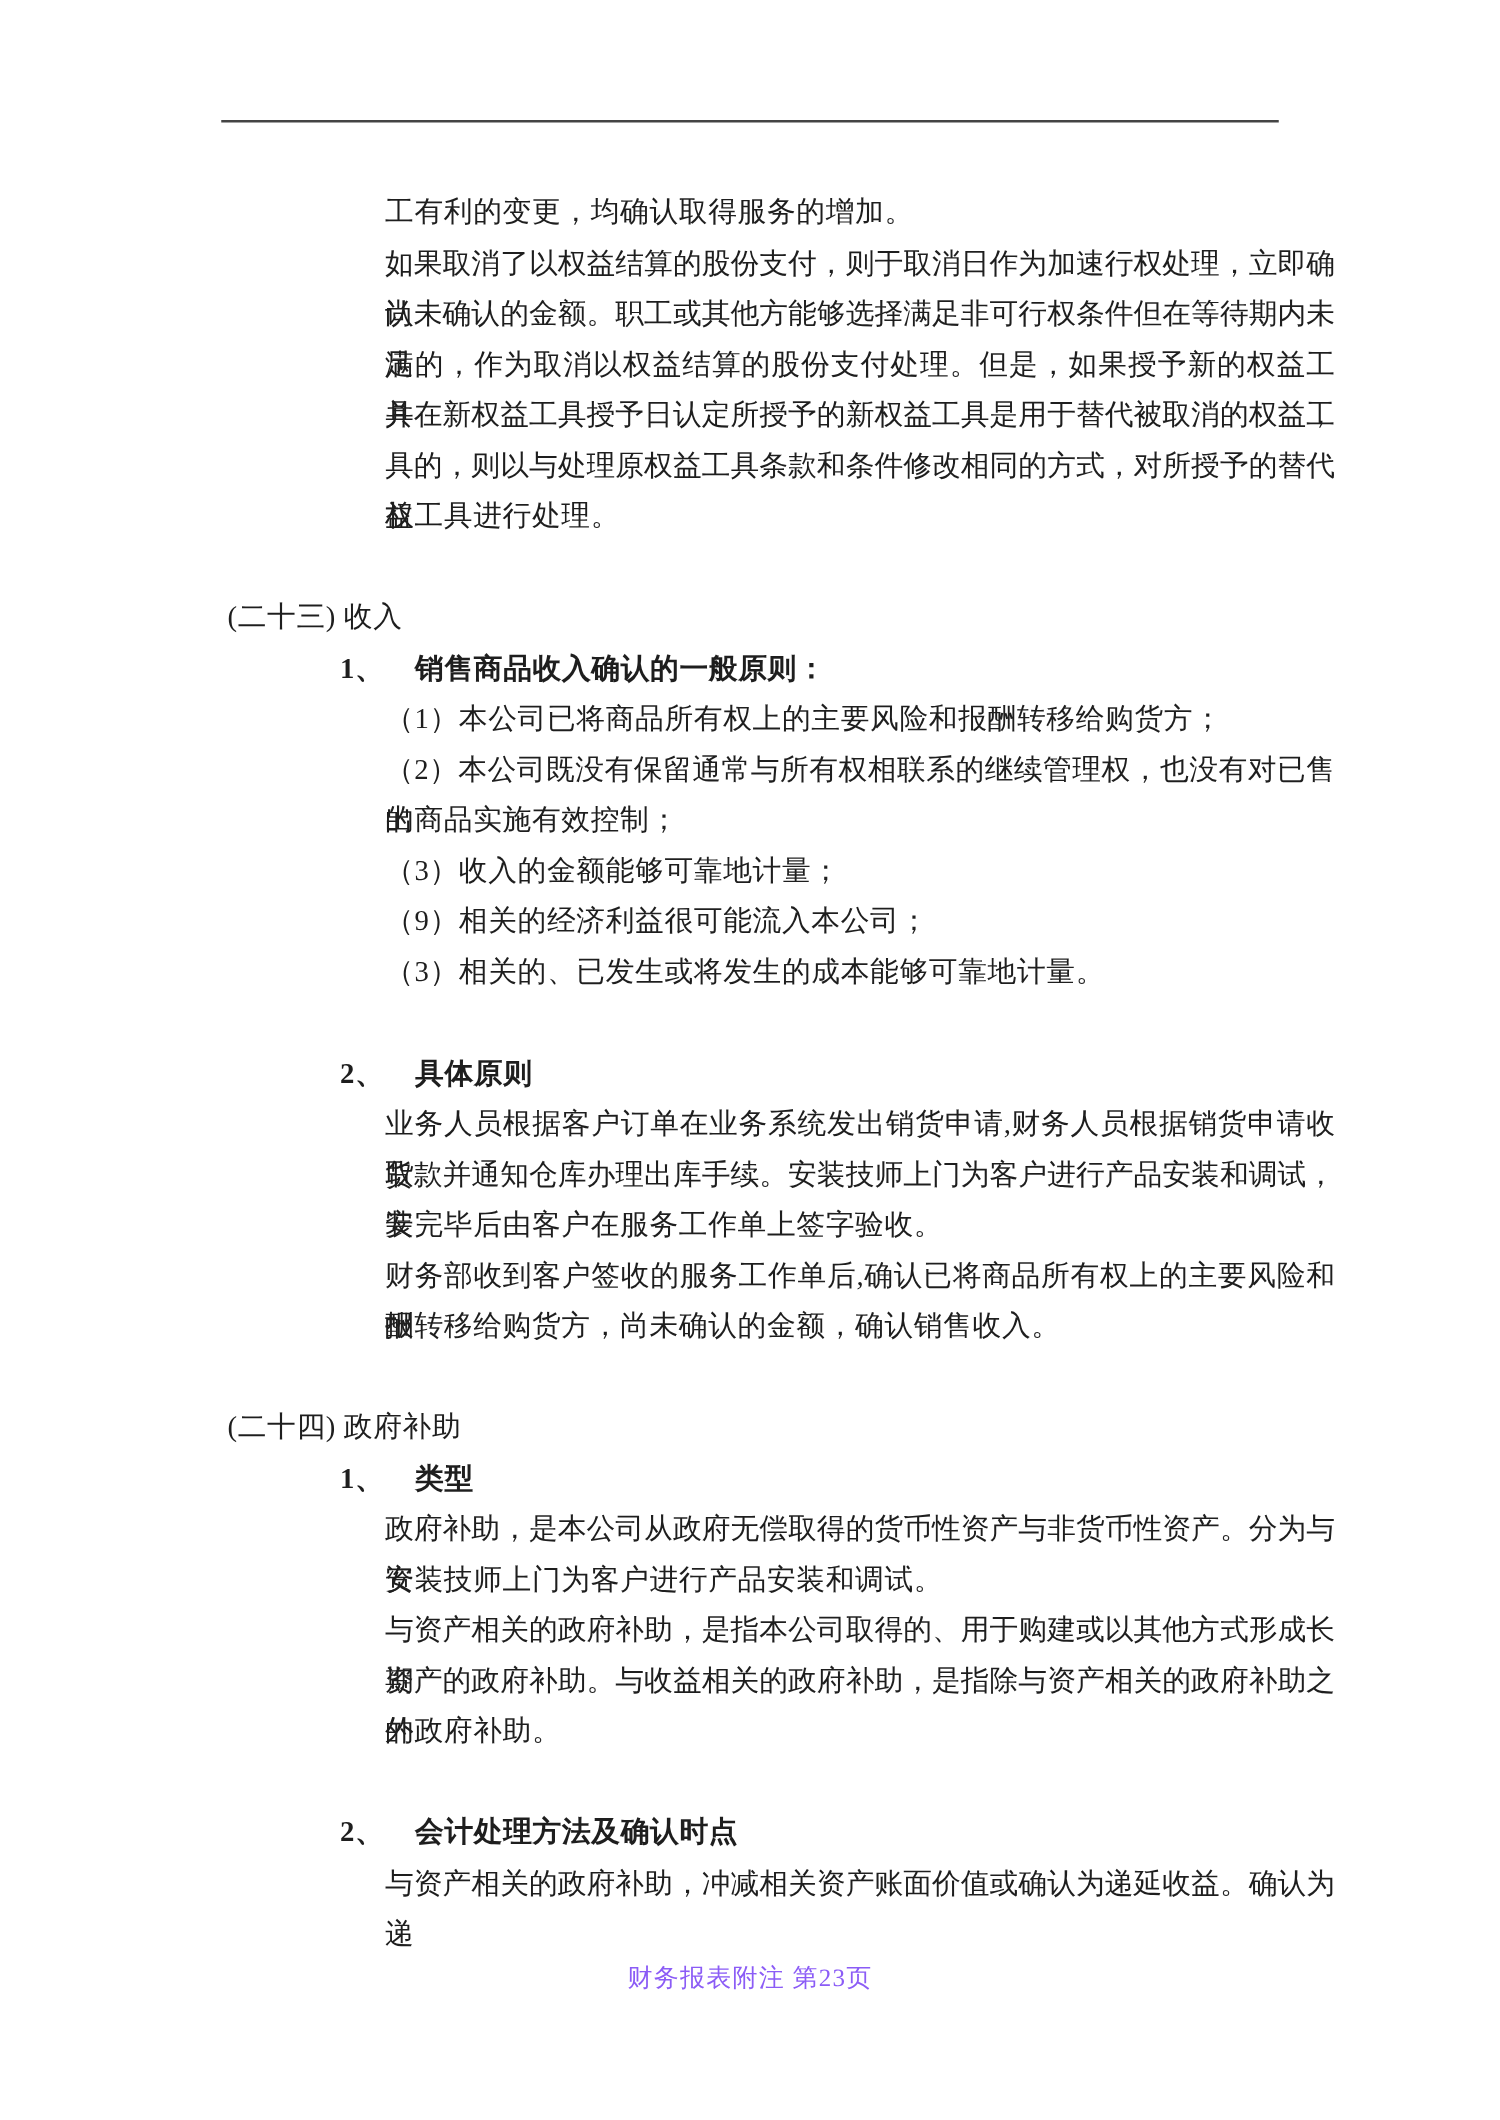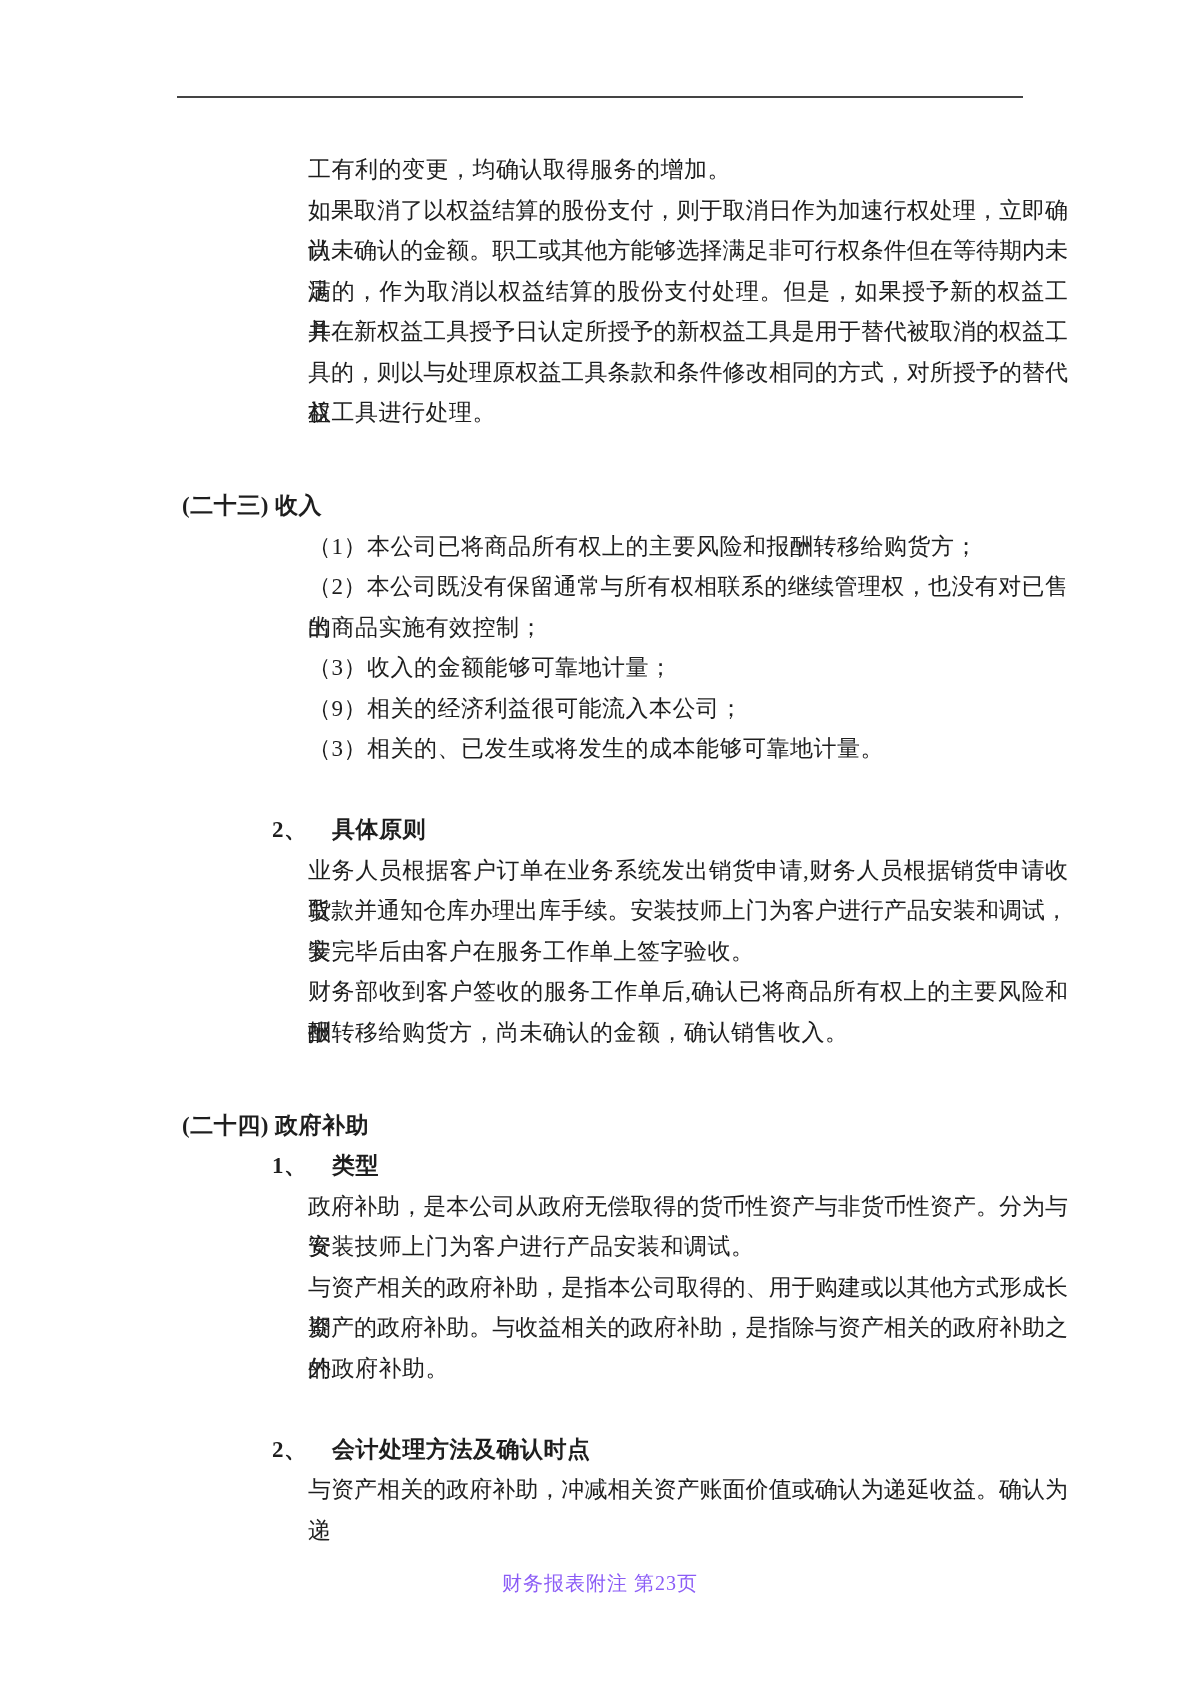--- a/index.html
+++ b/index.html
@@ -44,9 +44,8 @@
   .sp {  }
   .sec {
     margin-left: -126px;
-    font-weight: 700;
+    font-weight: 400;
     letter-spacing: 0.5px;
-    margin-top: 12px;
   }
   .sub {
     margin-left: -36px;

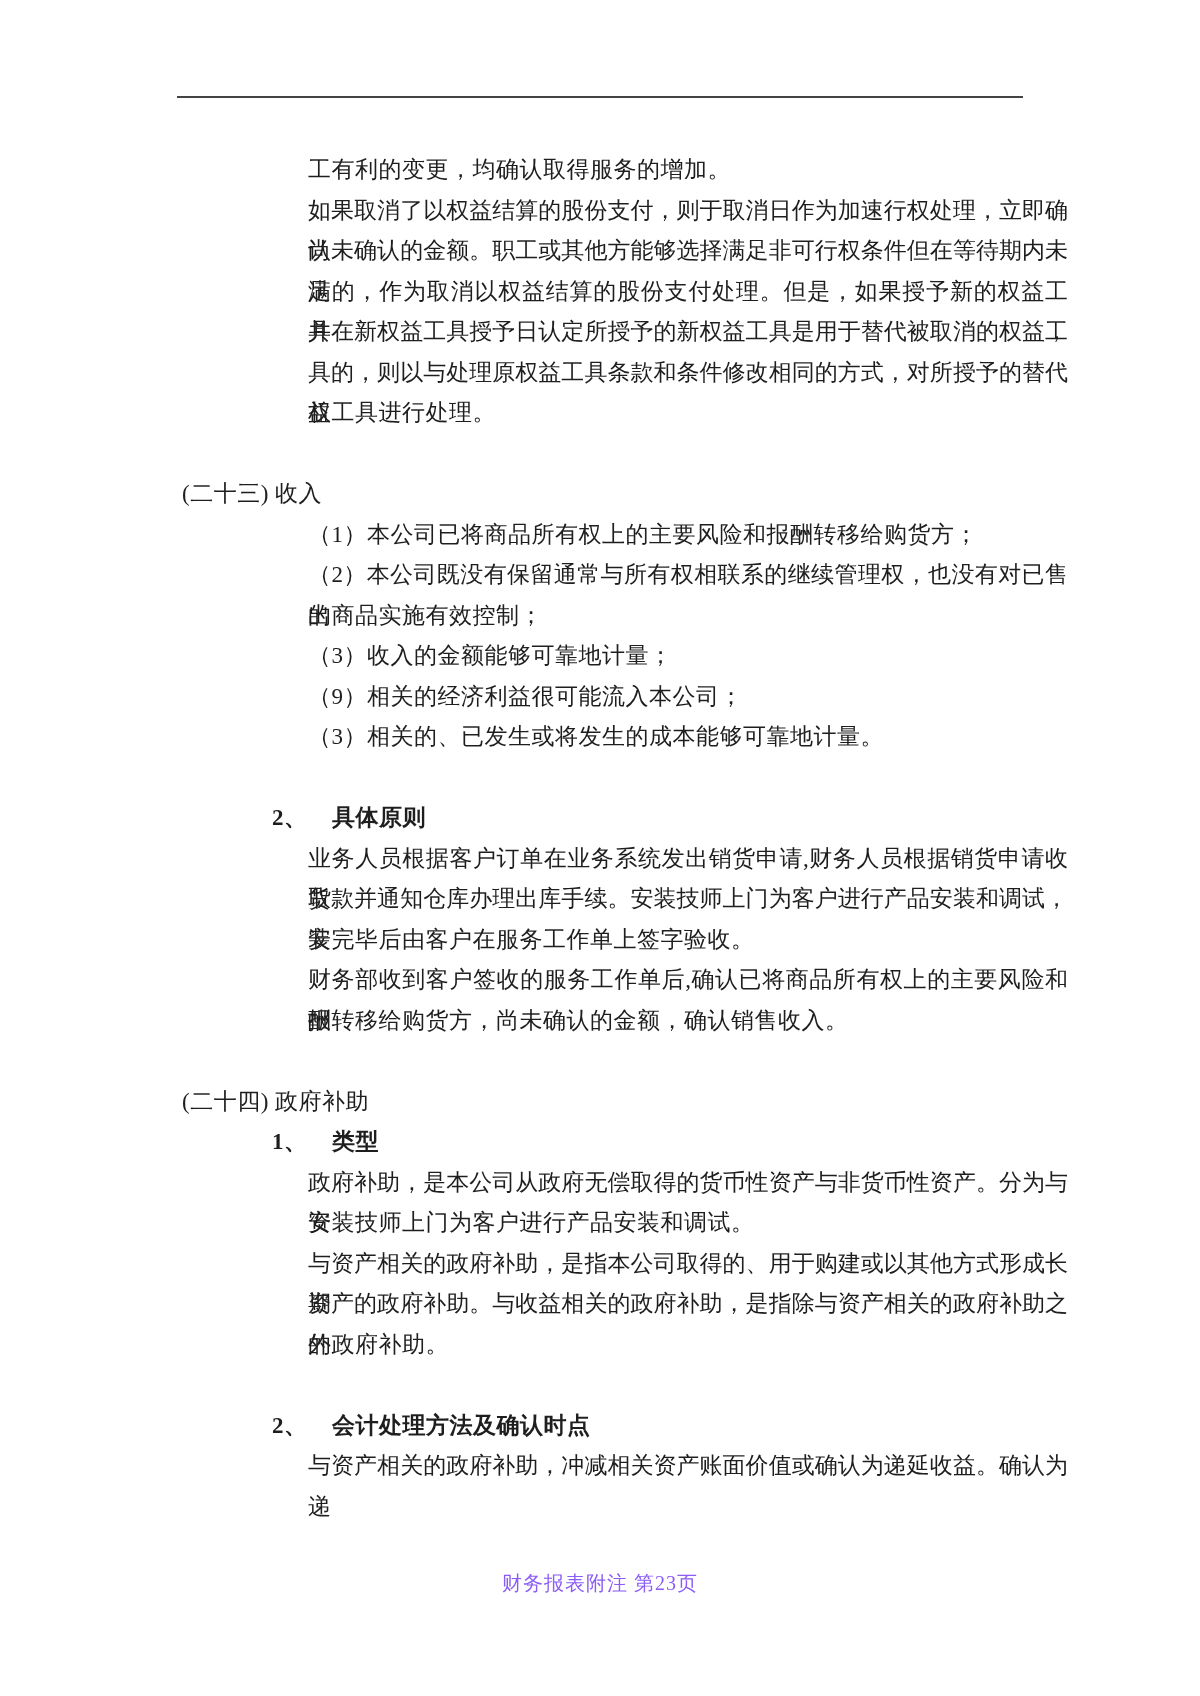--- a/index.html
+++ b/index.html
@@ -90,6 +90,9 @@
 
     <div class="ln sec">(二十三) 收入</div>
 
+    <div class="ln sub">
+      <span class="num">1、</span><span>销售商品收入确认的一般原则：</span>
+    </div>
 
     <div class="ln">（1）本公司已将商品所有权上的主要风险和报酬转移给购货方；</div>
     <div class="ln jz">（2）本公司既没有保留通常与所有权相联系的继续管理权，也没有对已售出</div>

